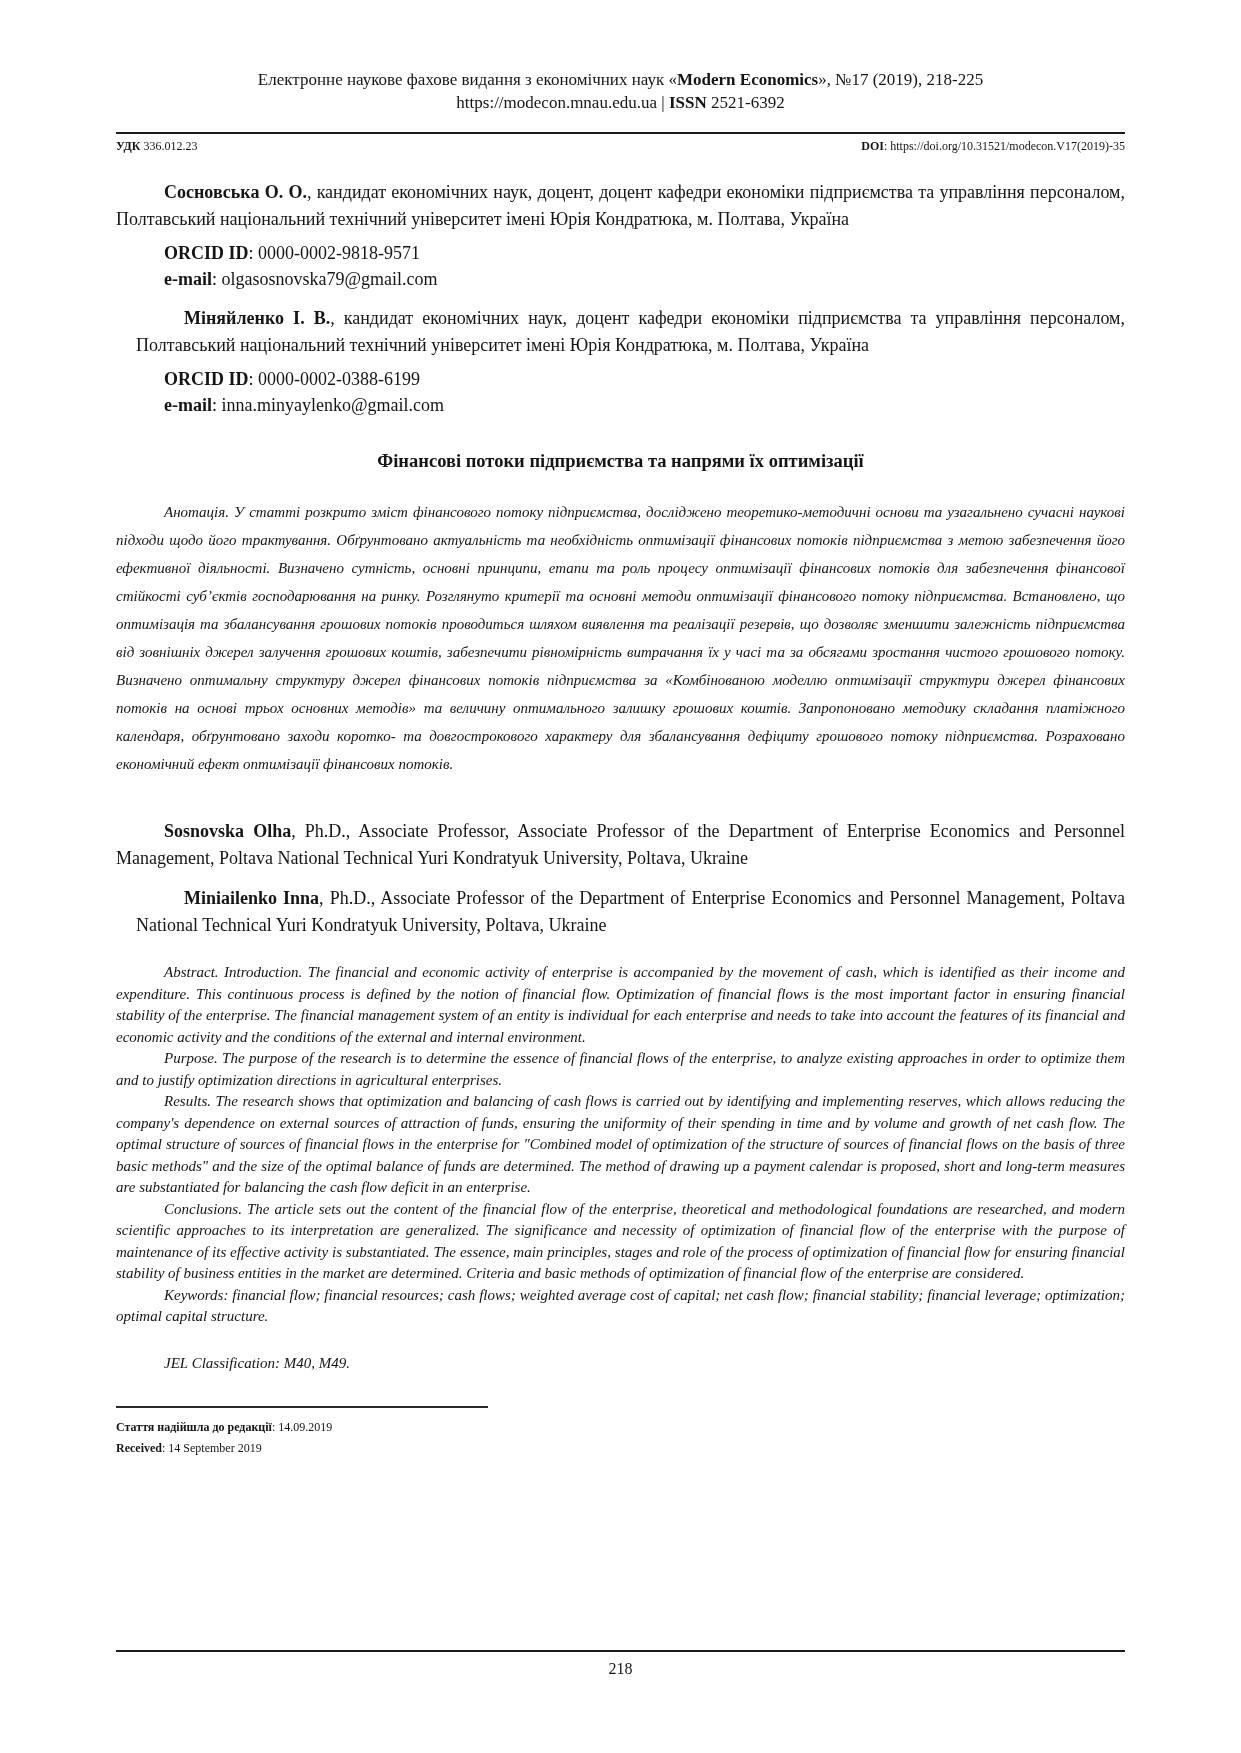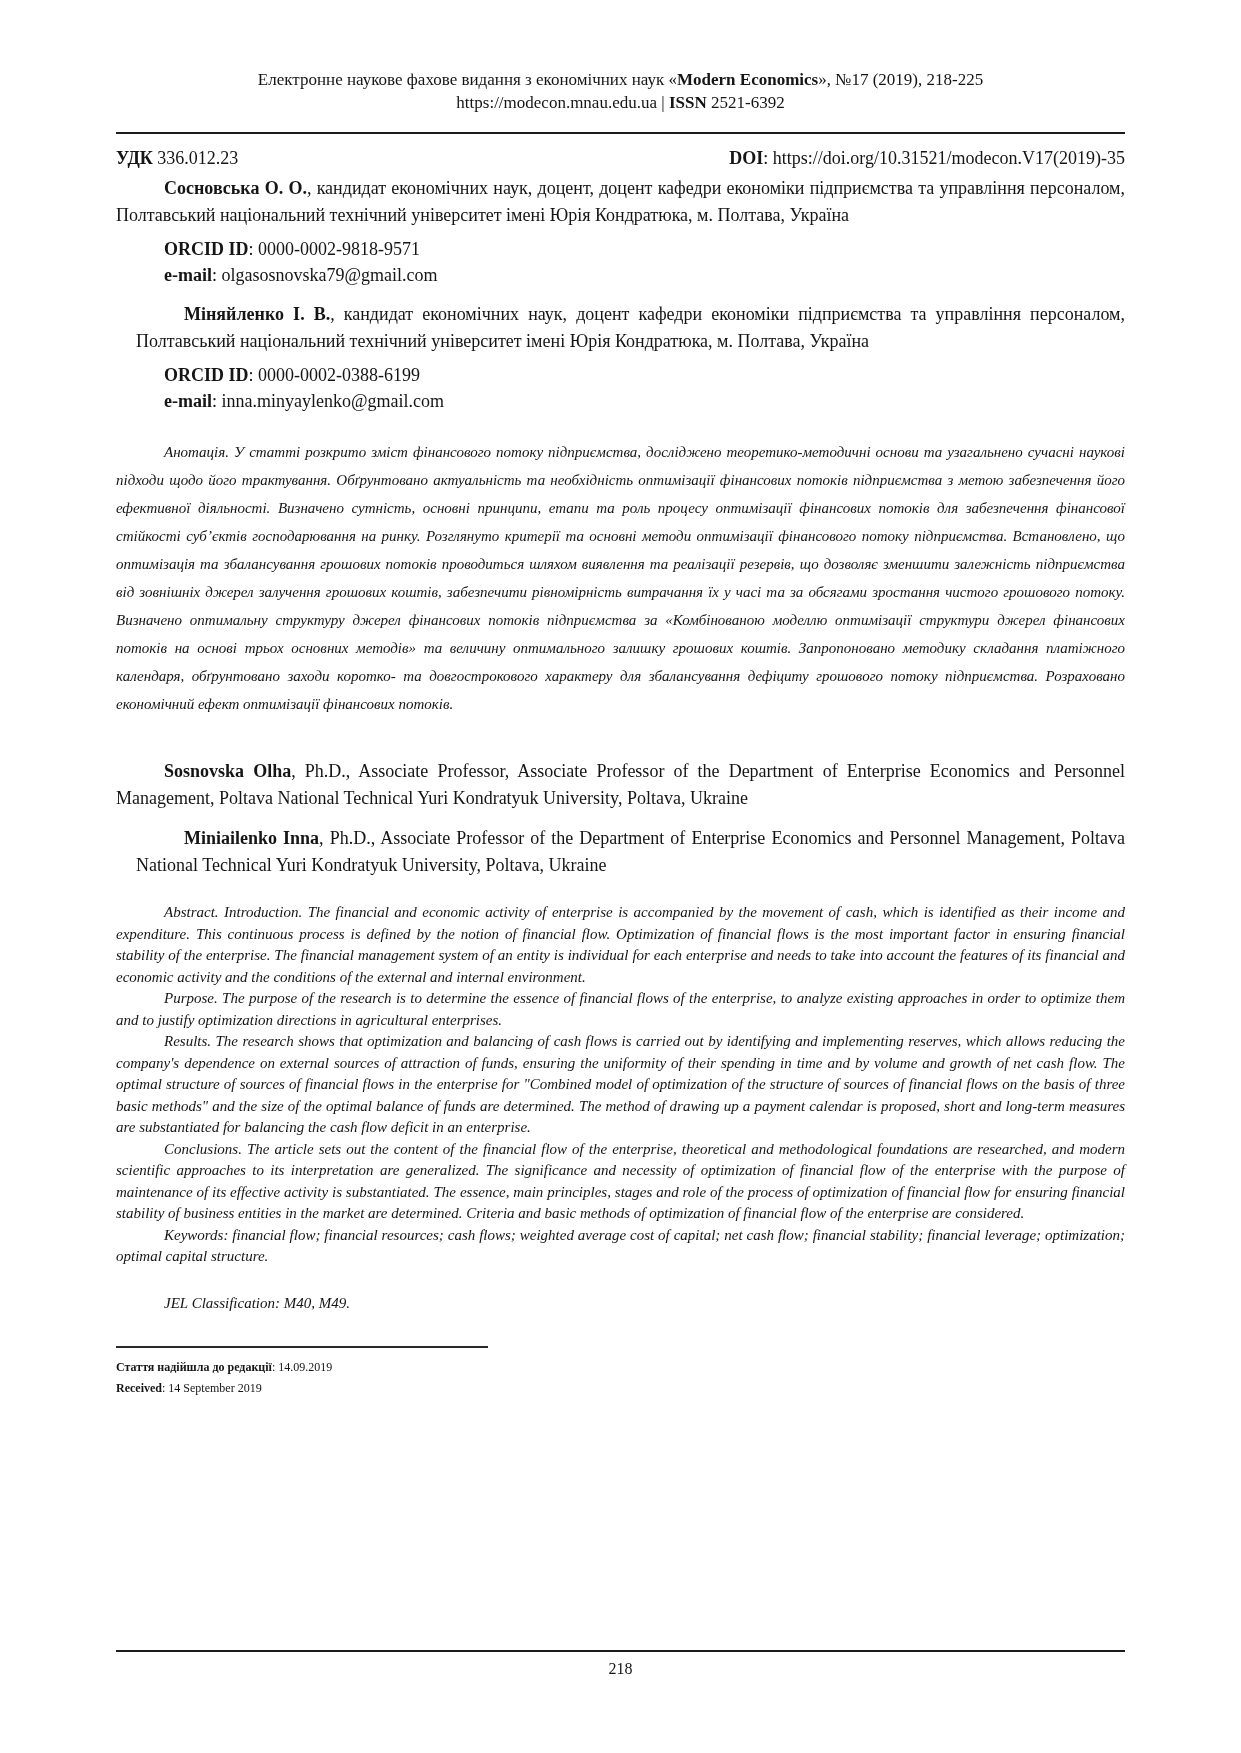--- a/index.html
+++ b/index.html
@@ -31,8 +31,8 @@
   .meta-row {
     display: flex;
     justify-content: space-between;
-    margin-top: 12px;
-    font-size: 18px;
+    margin-top: 0;
+    font-size: 12px;
     line-height: 25px;
   }
   .par {

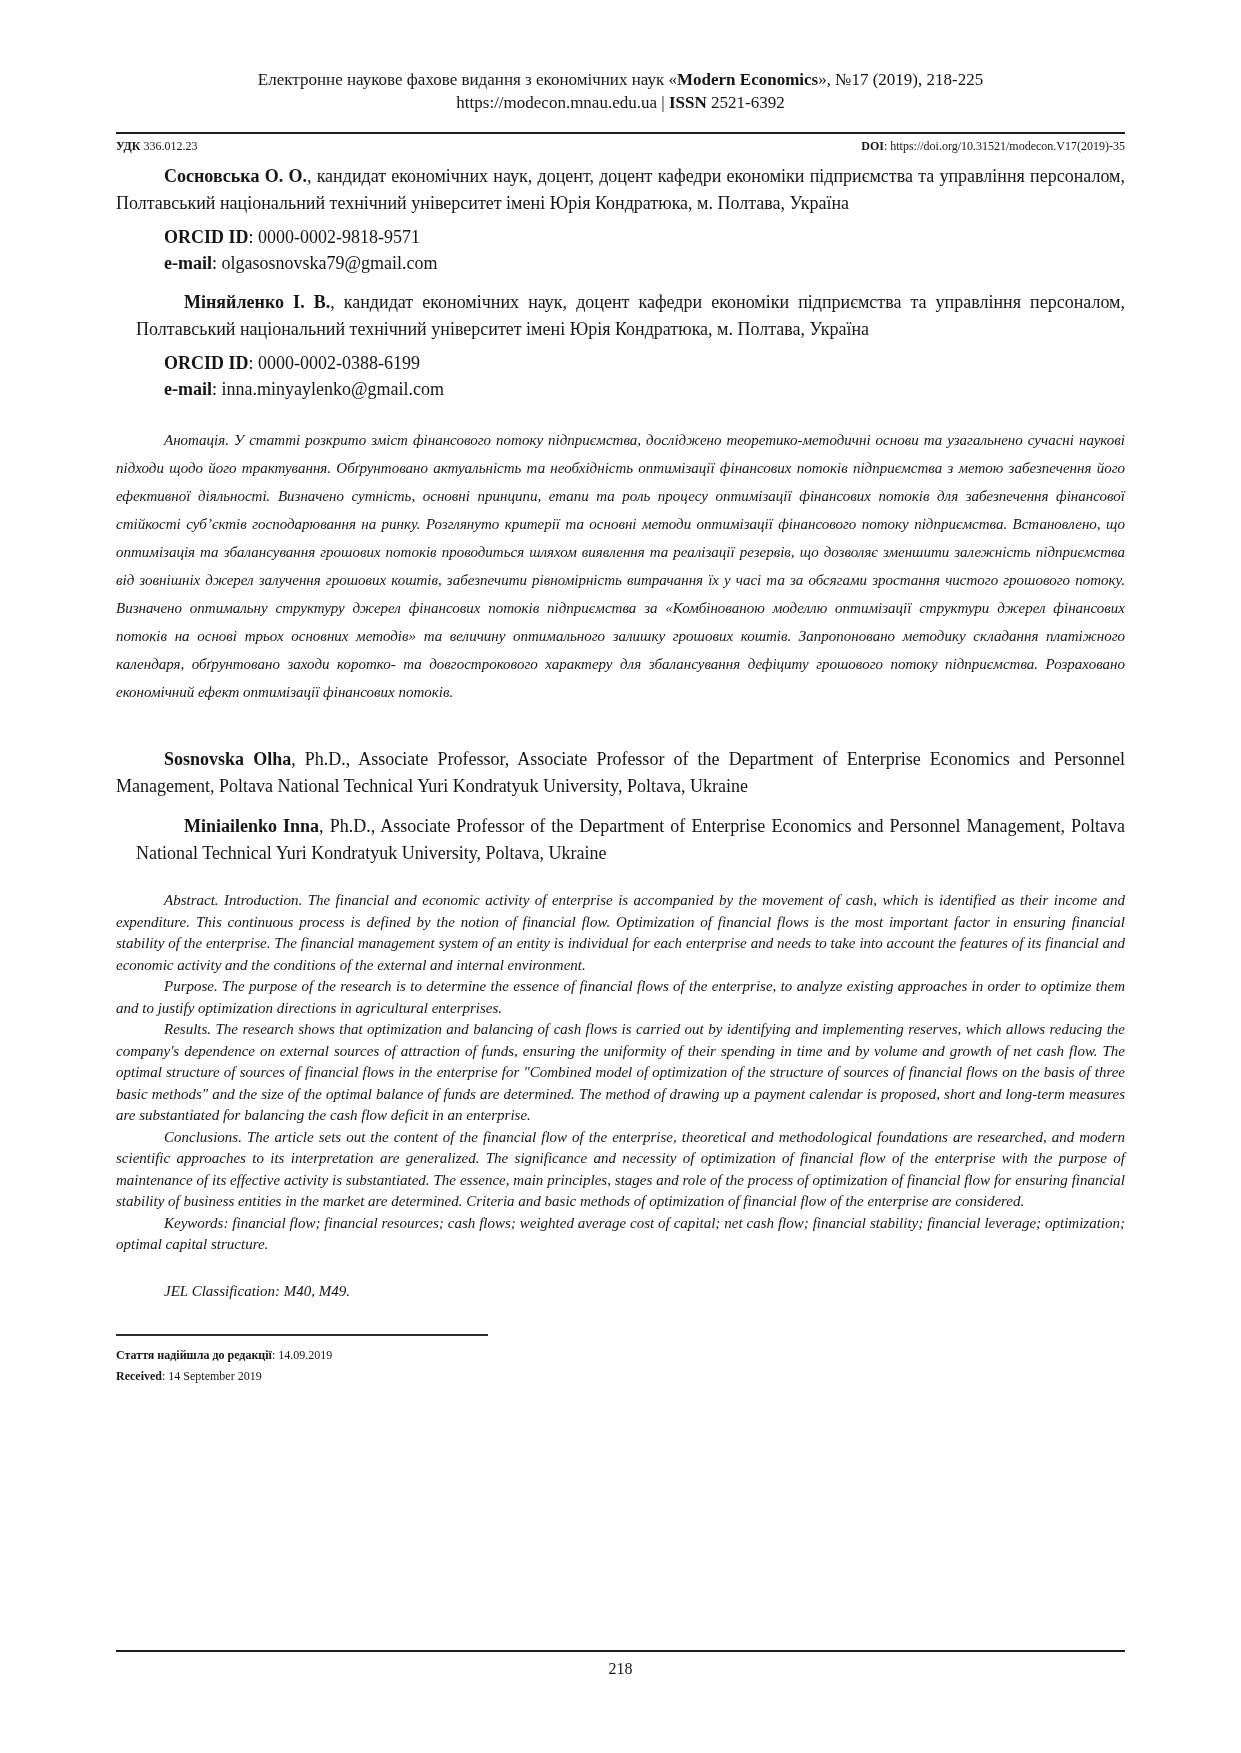--- a/index.html
+++ b/index.html
@@ -41,7 +41,7 @@
     text-align: justify;
     text-indent: 48px;
   }
-  .mt-block { margin-top: 4px; }
+  .mt-block { margin-top: 20px; }
   .mt-small { margin-top: 13px; margin-left: 20px; }
   .idline {
     font-size: 18px;

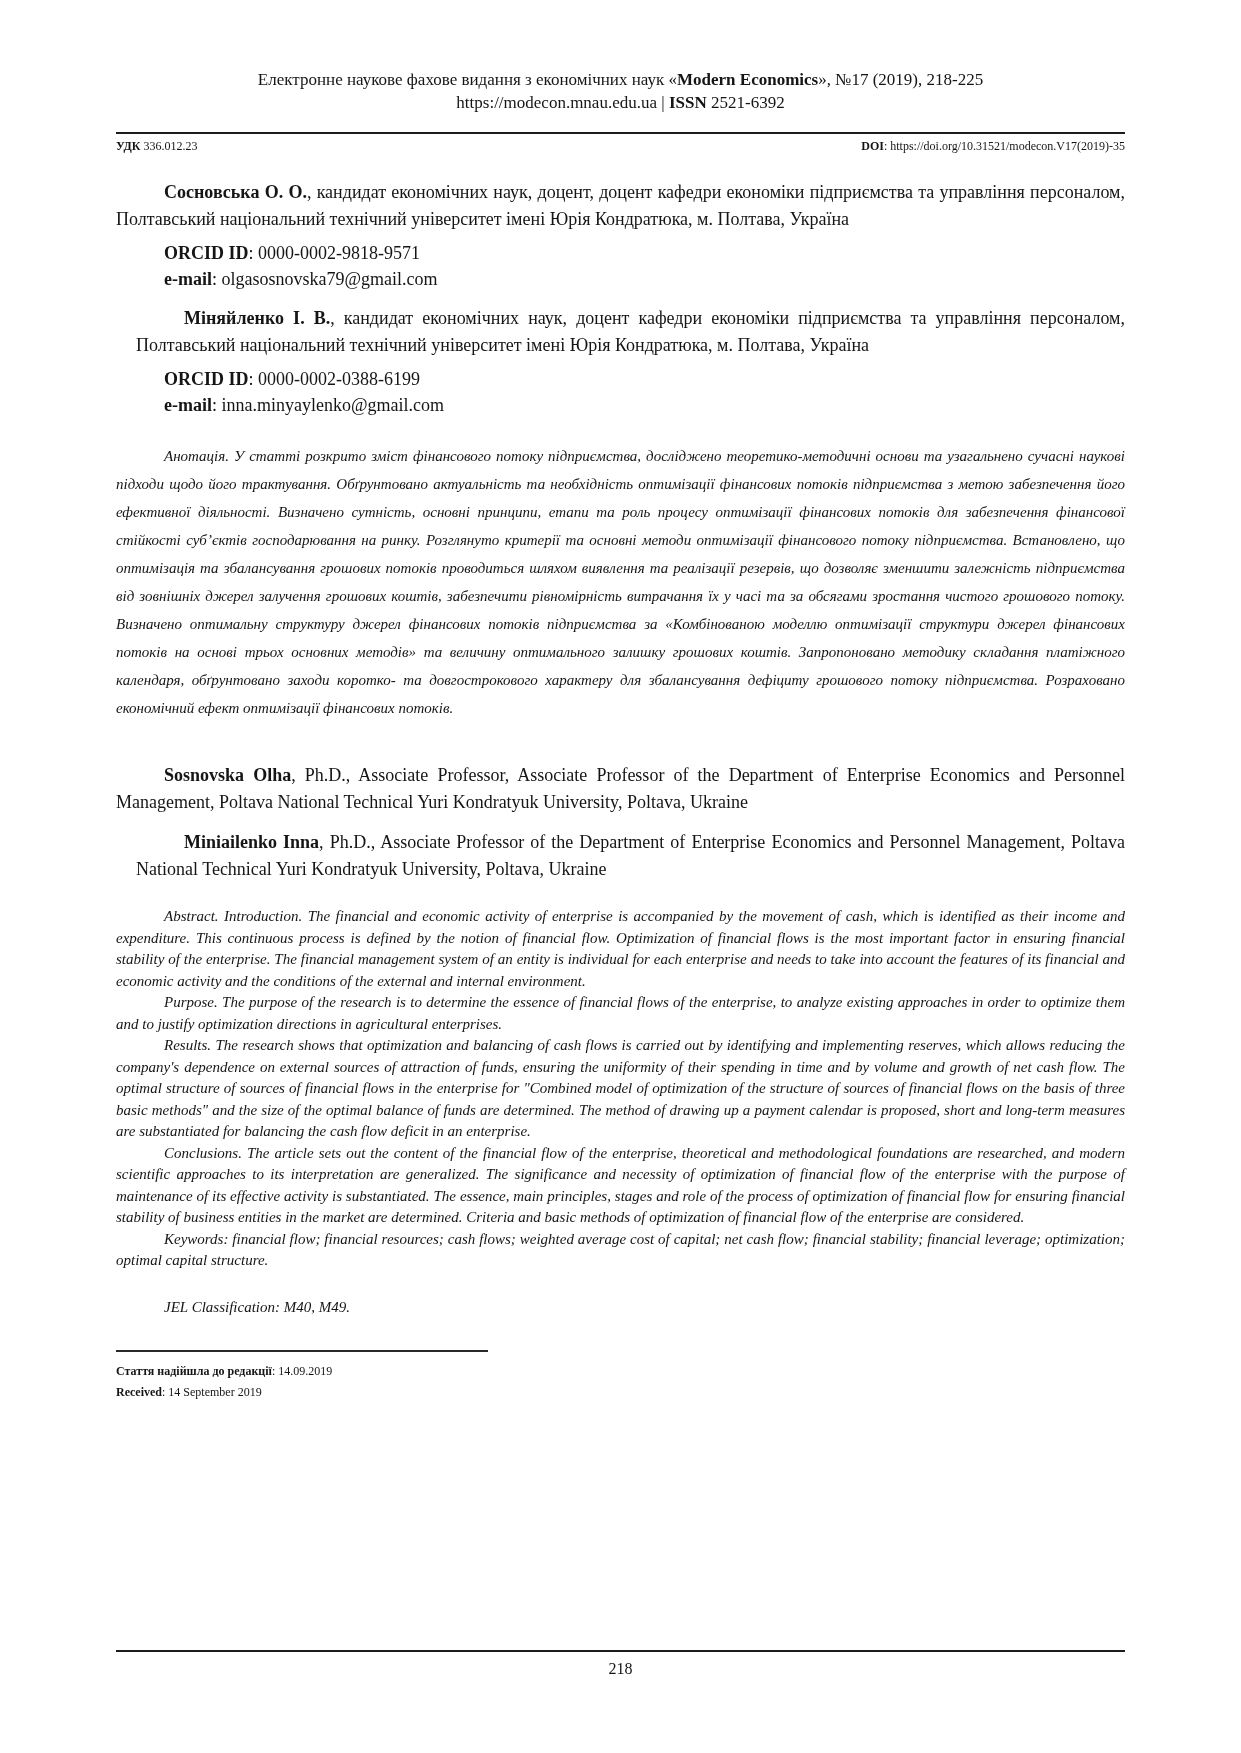--- a/index.html
+++ b/index.html
@@ -129,6 +129,7 @@
   <p class="idline first"><b>ORCID ID</b><span>: 0000-0002-0388-6199</span></p>
   <p class="idline"><b>e-mail</b><span>: inna.minyaylenko@gmail.com</span></p>
 
+  <h1 class="title">Фінансові потоки підприємства та напрями їх оптимізації</h1>
 
   <p class="abstract first"><b class="bi">Анотація</b><span>. У статті розкрито зміст фінансового потоку підприємства, досліджено теоретико-методичні основи та узагальнено сучасні наукові підходи щодо його трактування. Обґрунтовано актуальність та необхідність оптимізації фінансових потоків підприємства з метою забезпечення його ефективної діяльності. Визначено сутність, основні принципи, етапи та роль процесу оптимізації фінансових потоків для забезпечення фінансової стійкості суб’єктів господарювання на ринку. Розглянуто критерії та основні методи оптимізації фінансового потоку підприємства. Встановлено, що оптимізація та збалансування грошових потоків проводиться шляхом виявлення та реалізації резервів, що дозволяє зменшити залежність підприємства від зовнішніх джерел залучення грошових коштів, забезпечити рівномірність витрачання їх у часі та за обсягами зростання чистого грошового потоку. Визначено оптимальну структуру джерел фінансових потоків підприємства за «Комбінованою моделлю оптимізації структури джерел фінансових потоків на основі трьох основних методів» та величину оптимального залишку грошових коштів. Запропоновано методику складання платіжного календаря, обґрунтовано заходи коротко- та довгострокового характеру для збалансування дефіциту грошового потоку підприємства. Розраховано економічний ефект оптимізації фінансових потоків.</span></p>
 

